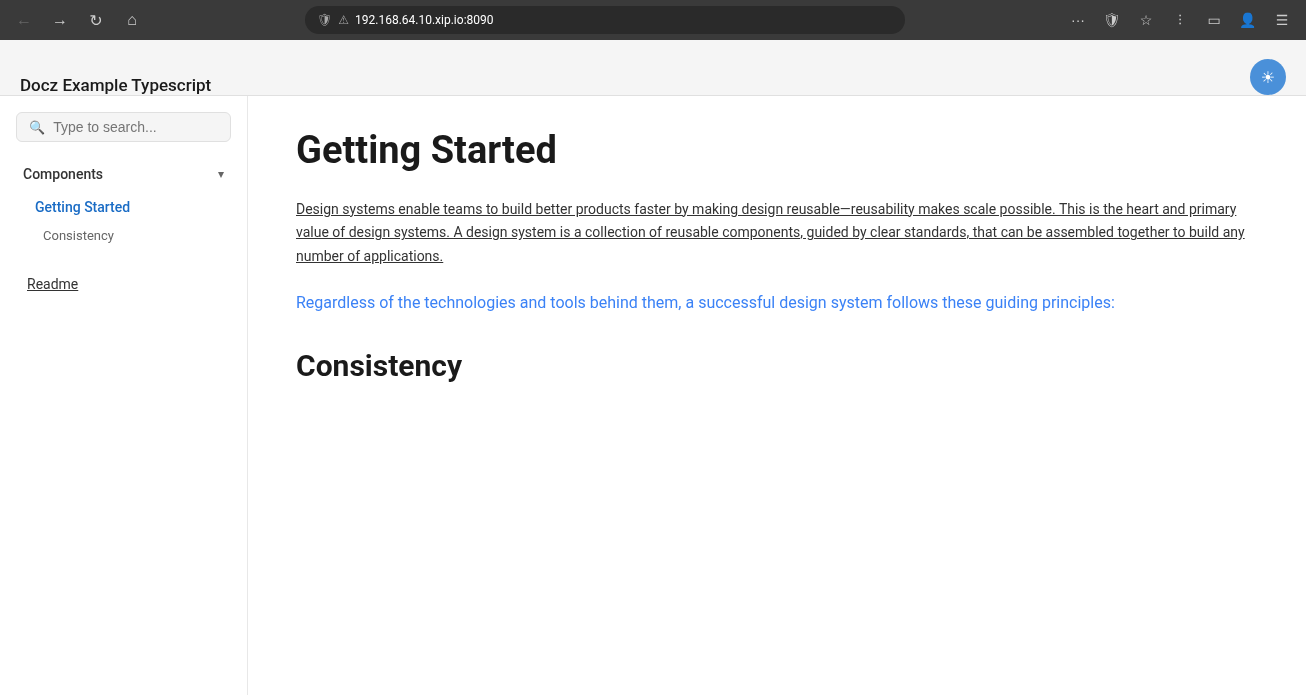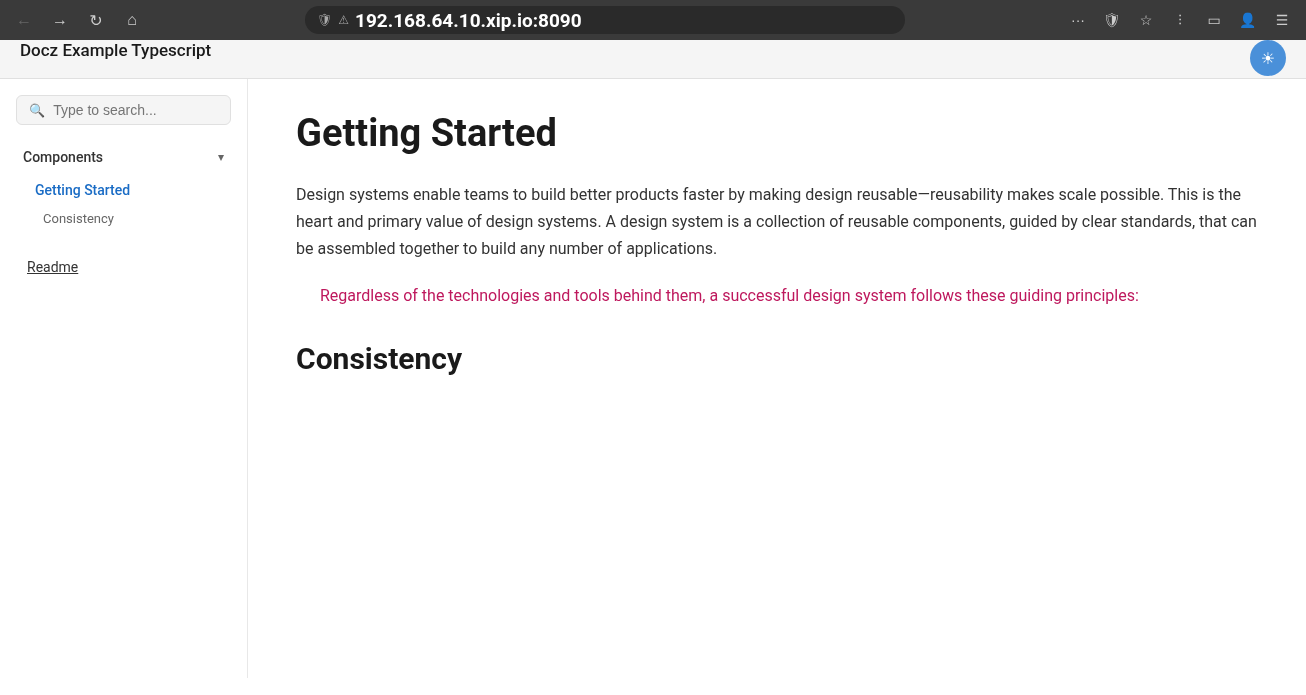--- a/index.html
+++ b/index.html
@@ -64,9 +64,8 @@
 
     .address-bar-url {
       color: #ddd;
-      font-size: 19px;
+      font-size: 12px;
       flex: 1;
-      font-weight: bold;
     }
 
     .address-bar-url span {

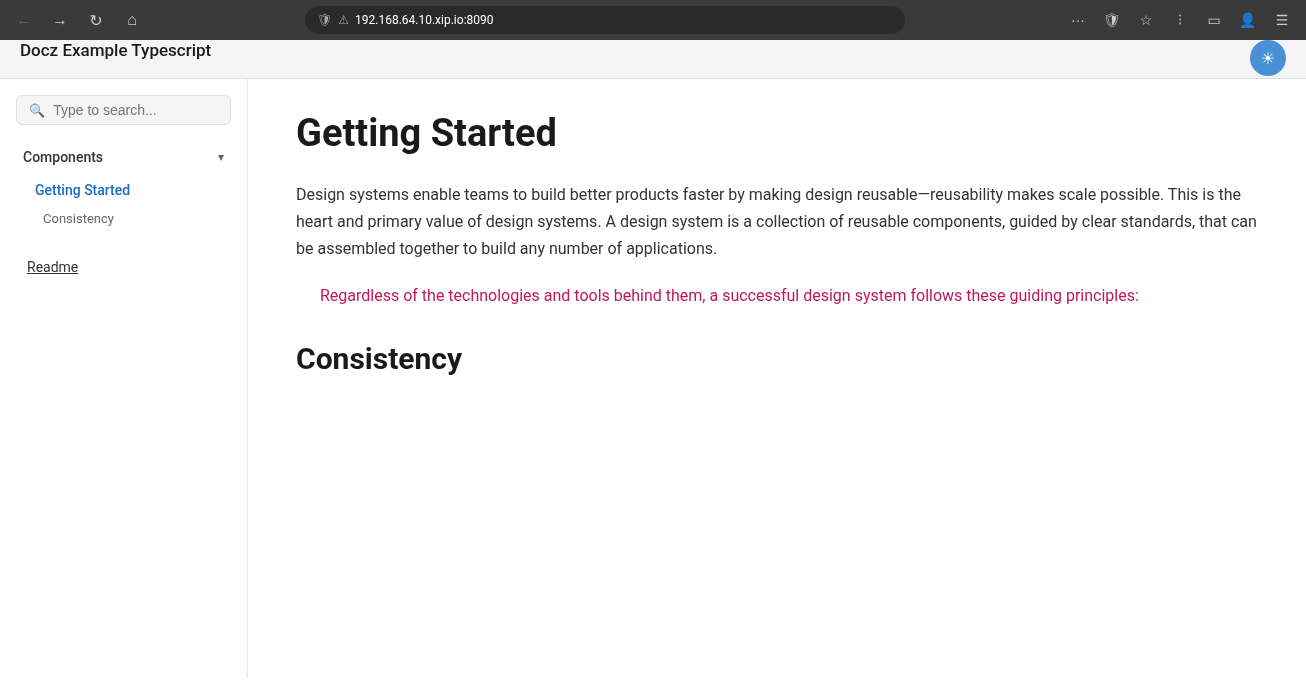--- a/index.html
+++ b/index.html
@@ -96,9 +96,9 @@
     .app-header {
       background: #f5f5f5;
       border-bottom: 1px solid #e0e0e0;
-      height: 39px;
-      display: flex;
-      align-items: flex-start;
+      height: 56px;
+      display: flex;
+      align-items: flex-end;
       padding: 0 20px;
       justify-content: space-between;
     }

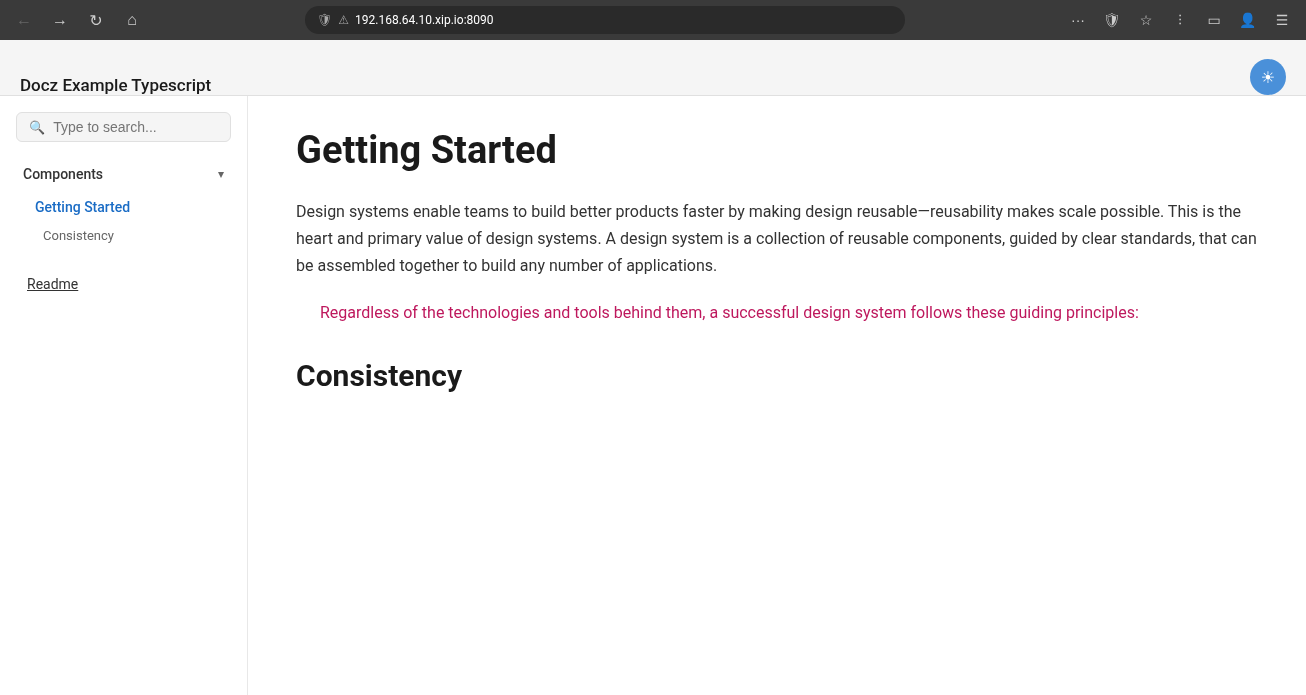--- a/index.html
+++ b/index.html
@@ -240,10 +240,11 @@
     }
 
     .intro-paragraph {
-      font-size: 16px;
+      font-size: 14px;
       line-height: 1.7;
       color: #333;
       margin-bottom: 20px;
+      text-decoration: underline;
     }
 
     .guiding-principles-intro {

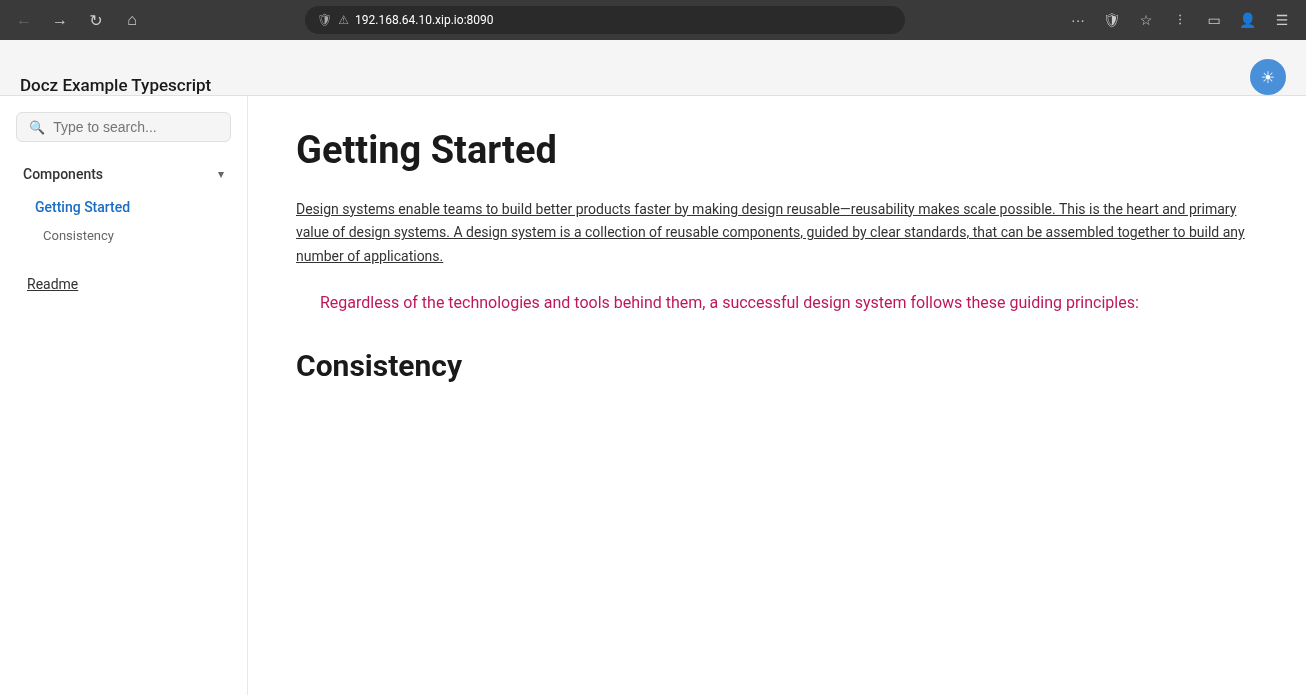--- a/index.html
+++ b/index.html
@@ -250,9 +250,8 @@
     .guiding-principles-intro {
       font-size: 16px;
       line-height: 1.7;
-      color: #be185d;
+      color: #3b82f6;
       margin-bottom: 20px;
-      margin-left: 24px;
     }
 
     .principles-list {

